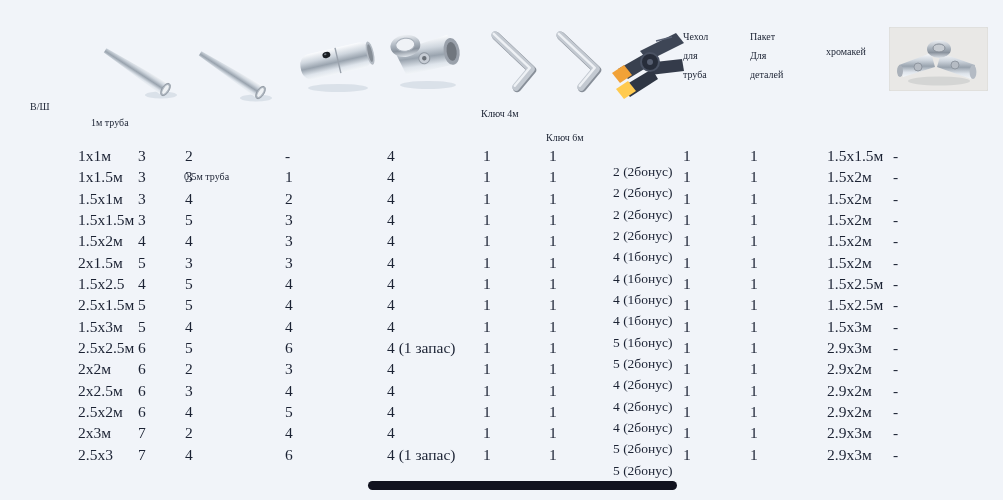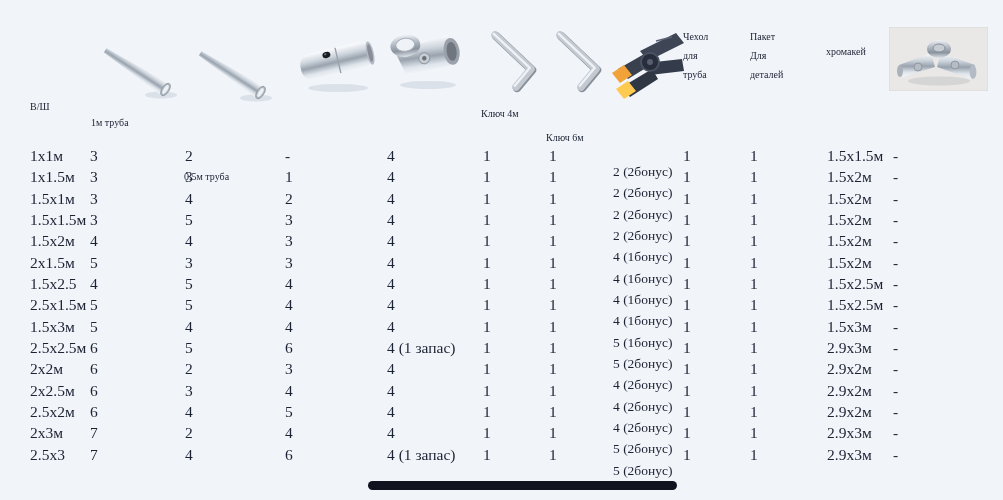--- a/index.html
+++ b/index.html
@@ -32,7 +32,7 @@
   #img-chroma{left:889px;top:27px;}
   .trow{position:absolute;left:0;width:1003px;height:21px;font-size:15.5px;}
   .labelwrap{position:absolute;left:30px;top:0;display:flex;white-space:nowrap;}
-  .c-size{min-width:57px;padding-right:3px;}
+  .c-size{min-width:57px;padding-right:3px;margin-left:48px;}
   .cell{position:absolute;top:0;white-space:nowrap;}
   .c-tube05{left:185px;}
   .c-coupler{left:285px;}

